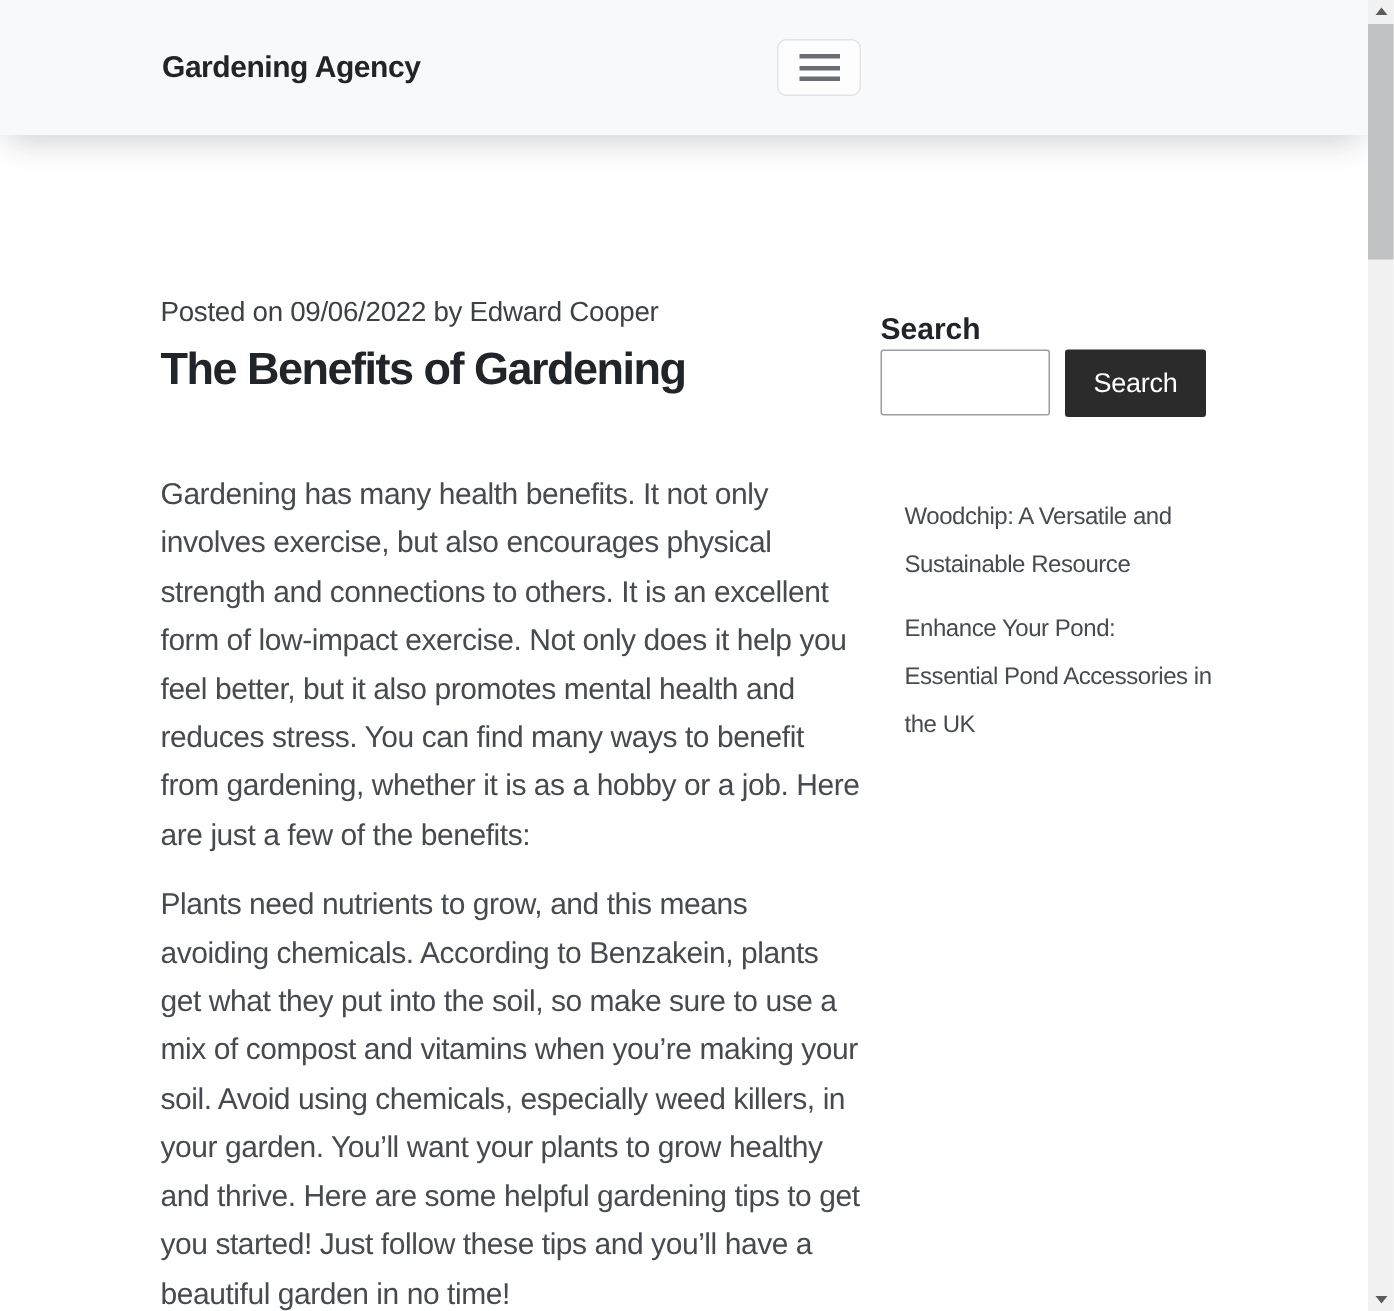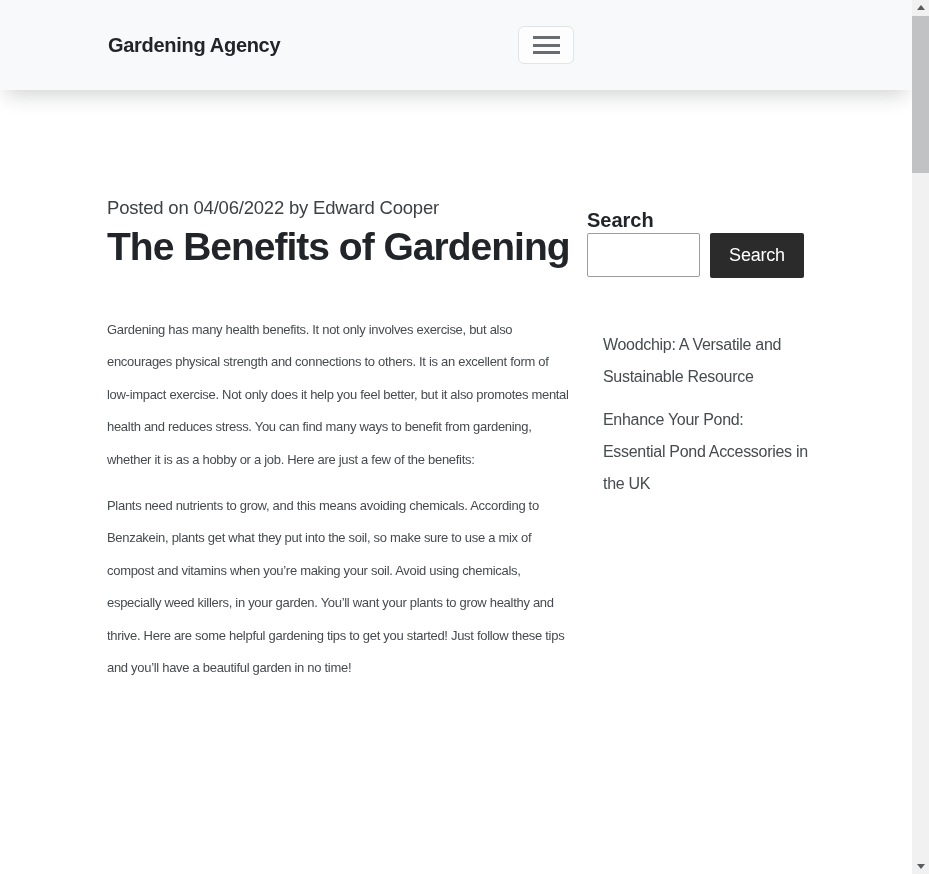--- a/index.html
+++ b/index.html
@@ -165,7 +165,7 @@
   <div class="row">
 
     <main class="col-main">
-      <div class="meta">Posted on 04/06/2022 by Edward Cooper</div>
+      <div class="meta">Posted on 09/06/2022 by Edward Cooper</div>
       <h1 class="title">The Benefits of Gardening</h1>
       <div class="post-body" id="paragraphs">
           <p>Gardening has many health benefits. It not only involves exercise, but also encourages physical strength and connections to others. It is an excellent form of low-impact exercise. Not only does it help you feel better, but it also promotes mental health and reduces stress. You can find many ways to benefit from gardening, whether it is as a hobby or a job. Here are just a few of the benefits:</p>

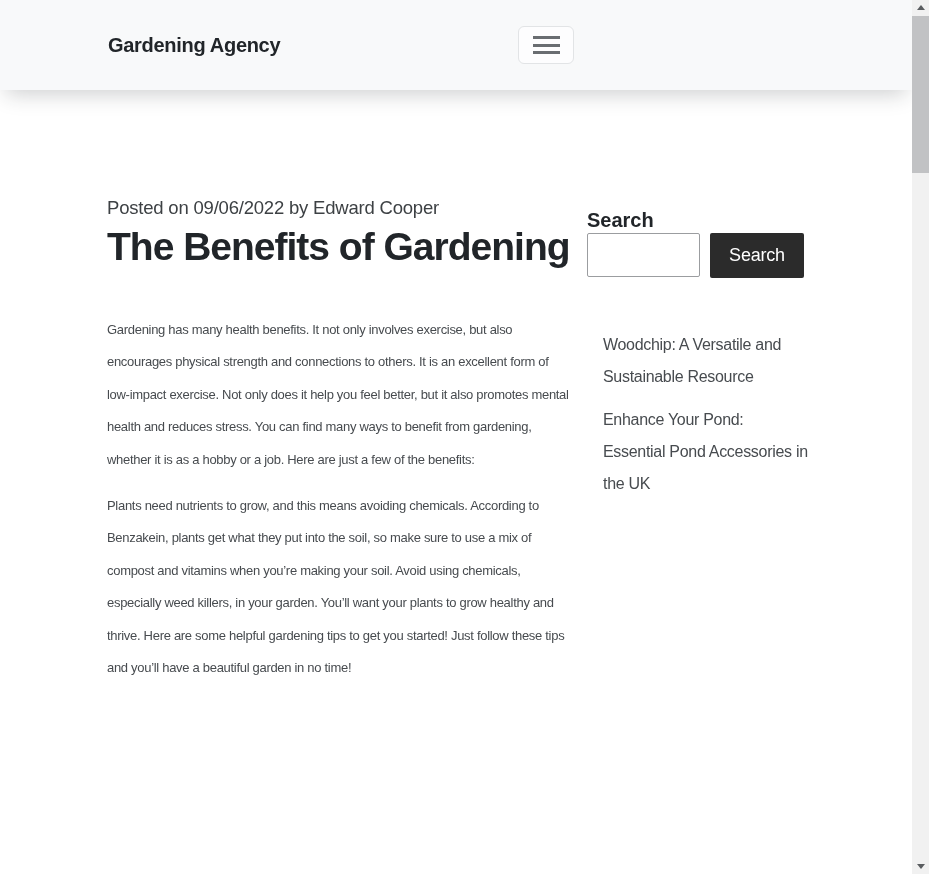--- a/index.html
+++ b/index.html
@@ -61,7 +61,7 @@
   }
   .title {
     margin: 2px 0 0 0;
-    font-size: 39px; line-height: 46px;
+    font-size: 30px; line-height: 46px;
     font-weight: bold; letter-spacing: -1px;
     color: #212529;
   }

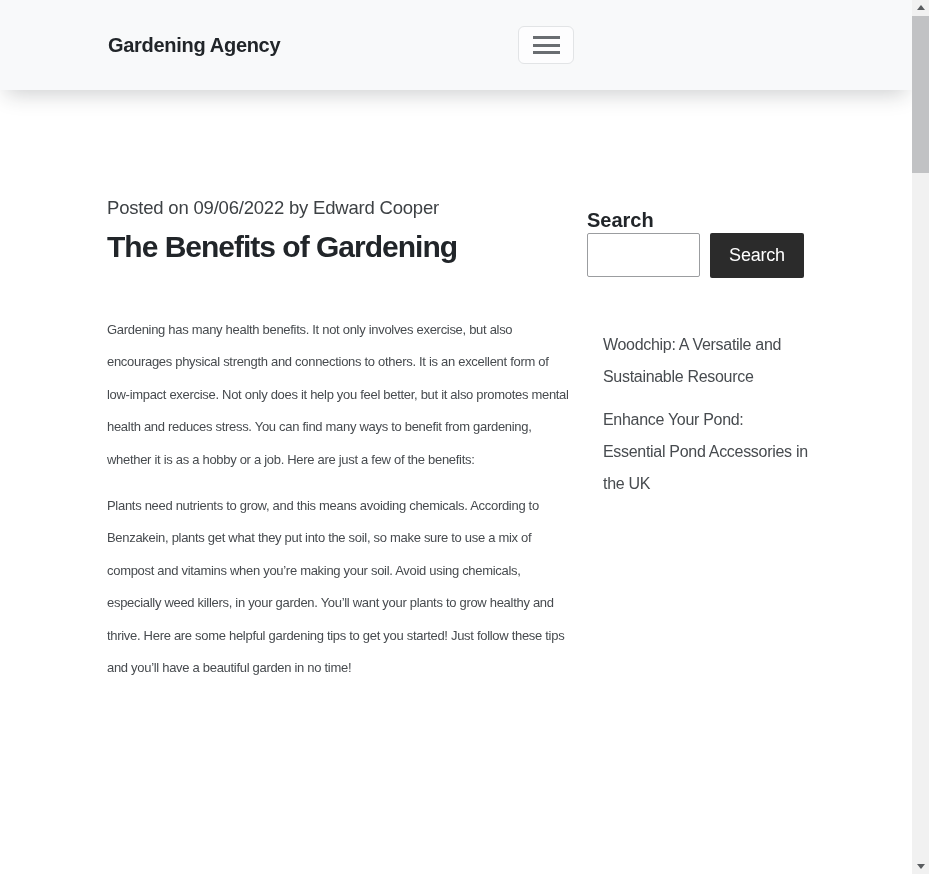--- a/index.html
+++ b/index.html
@@ -68,7 +68,7 @@
   .post-body { margin-top: 44px; }
   .post-body p {
     margin: 0;
-    font-size: 13px; line-height: 32.4px;
+    font-size: 20px; line-height: 32.4px;
     letter-spacing: -0.3px;
     color: #474b4f;
   }

